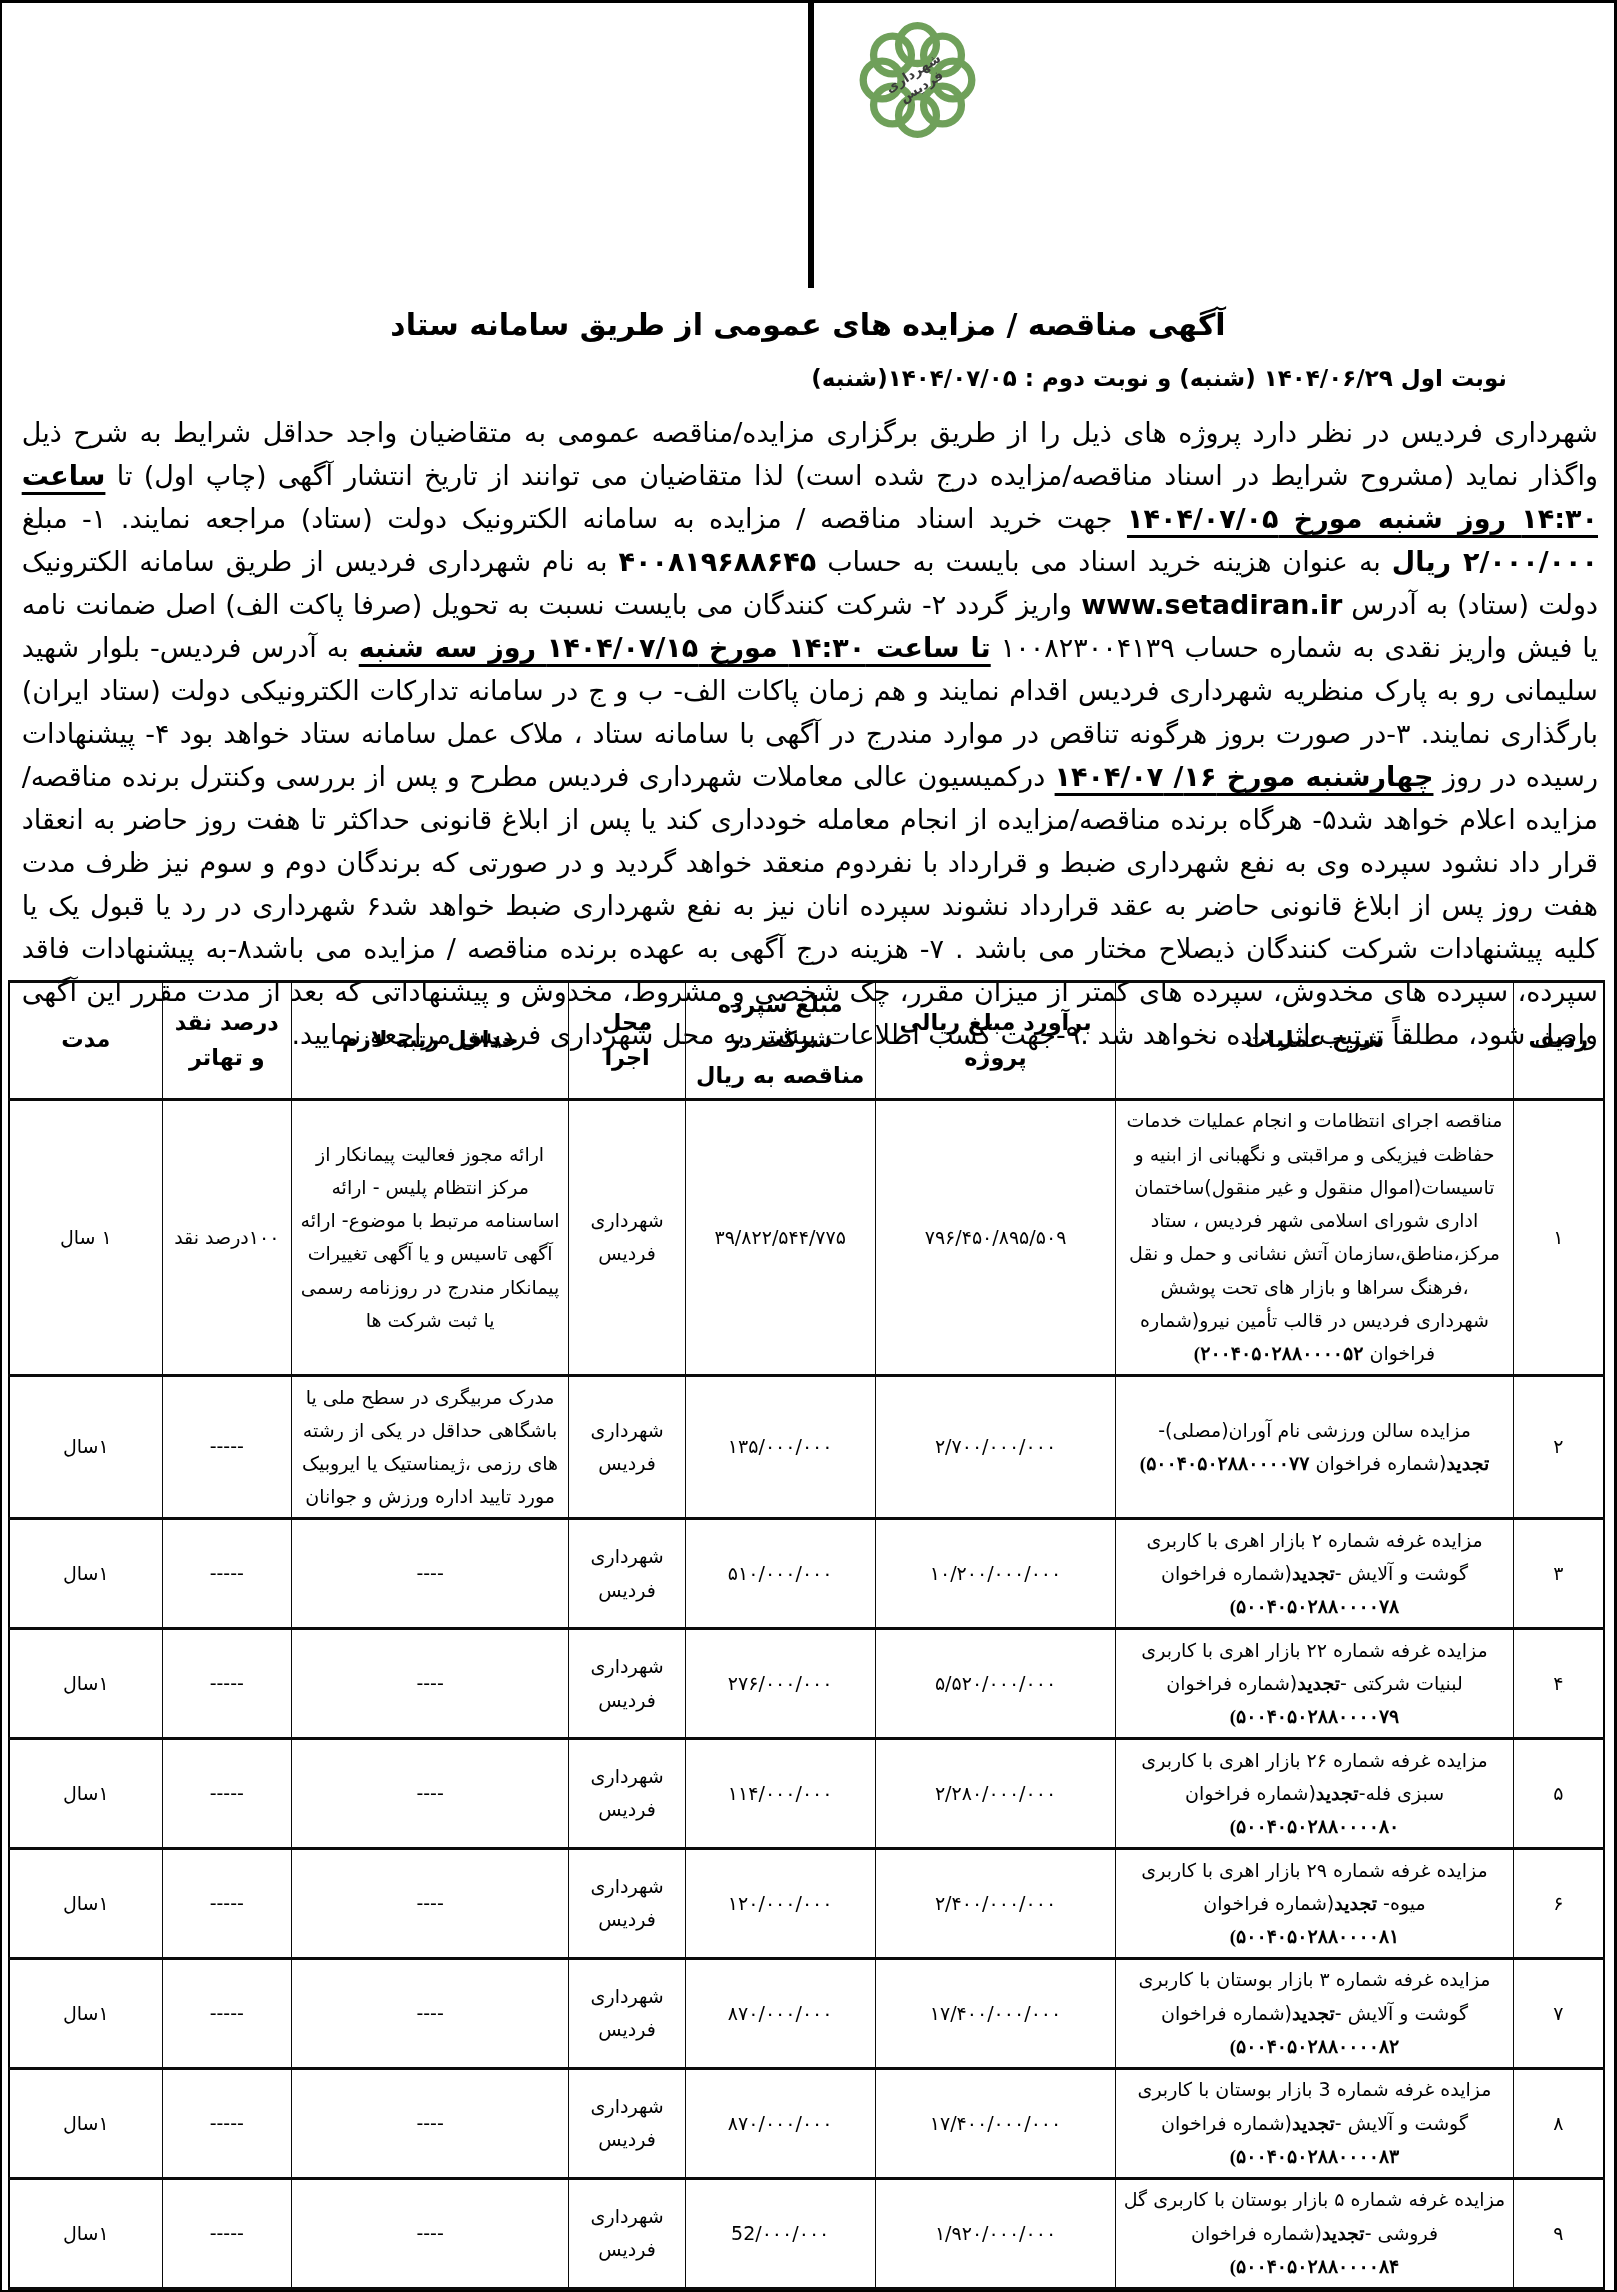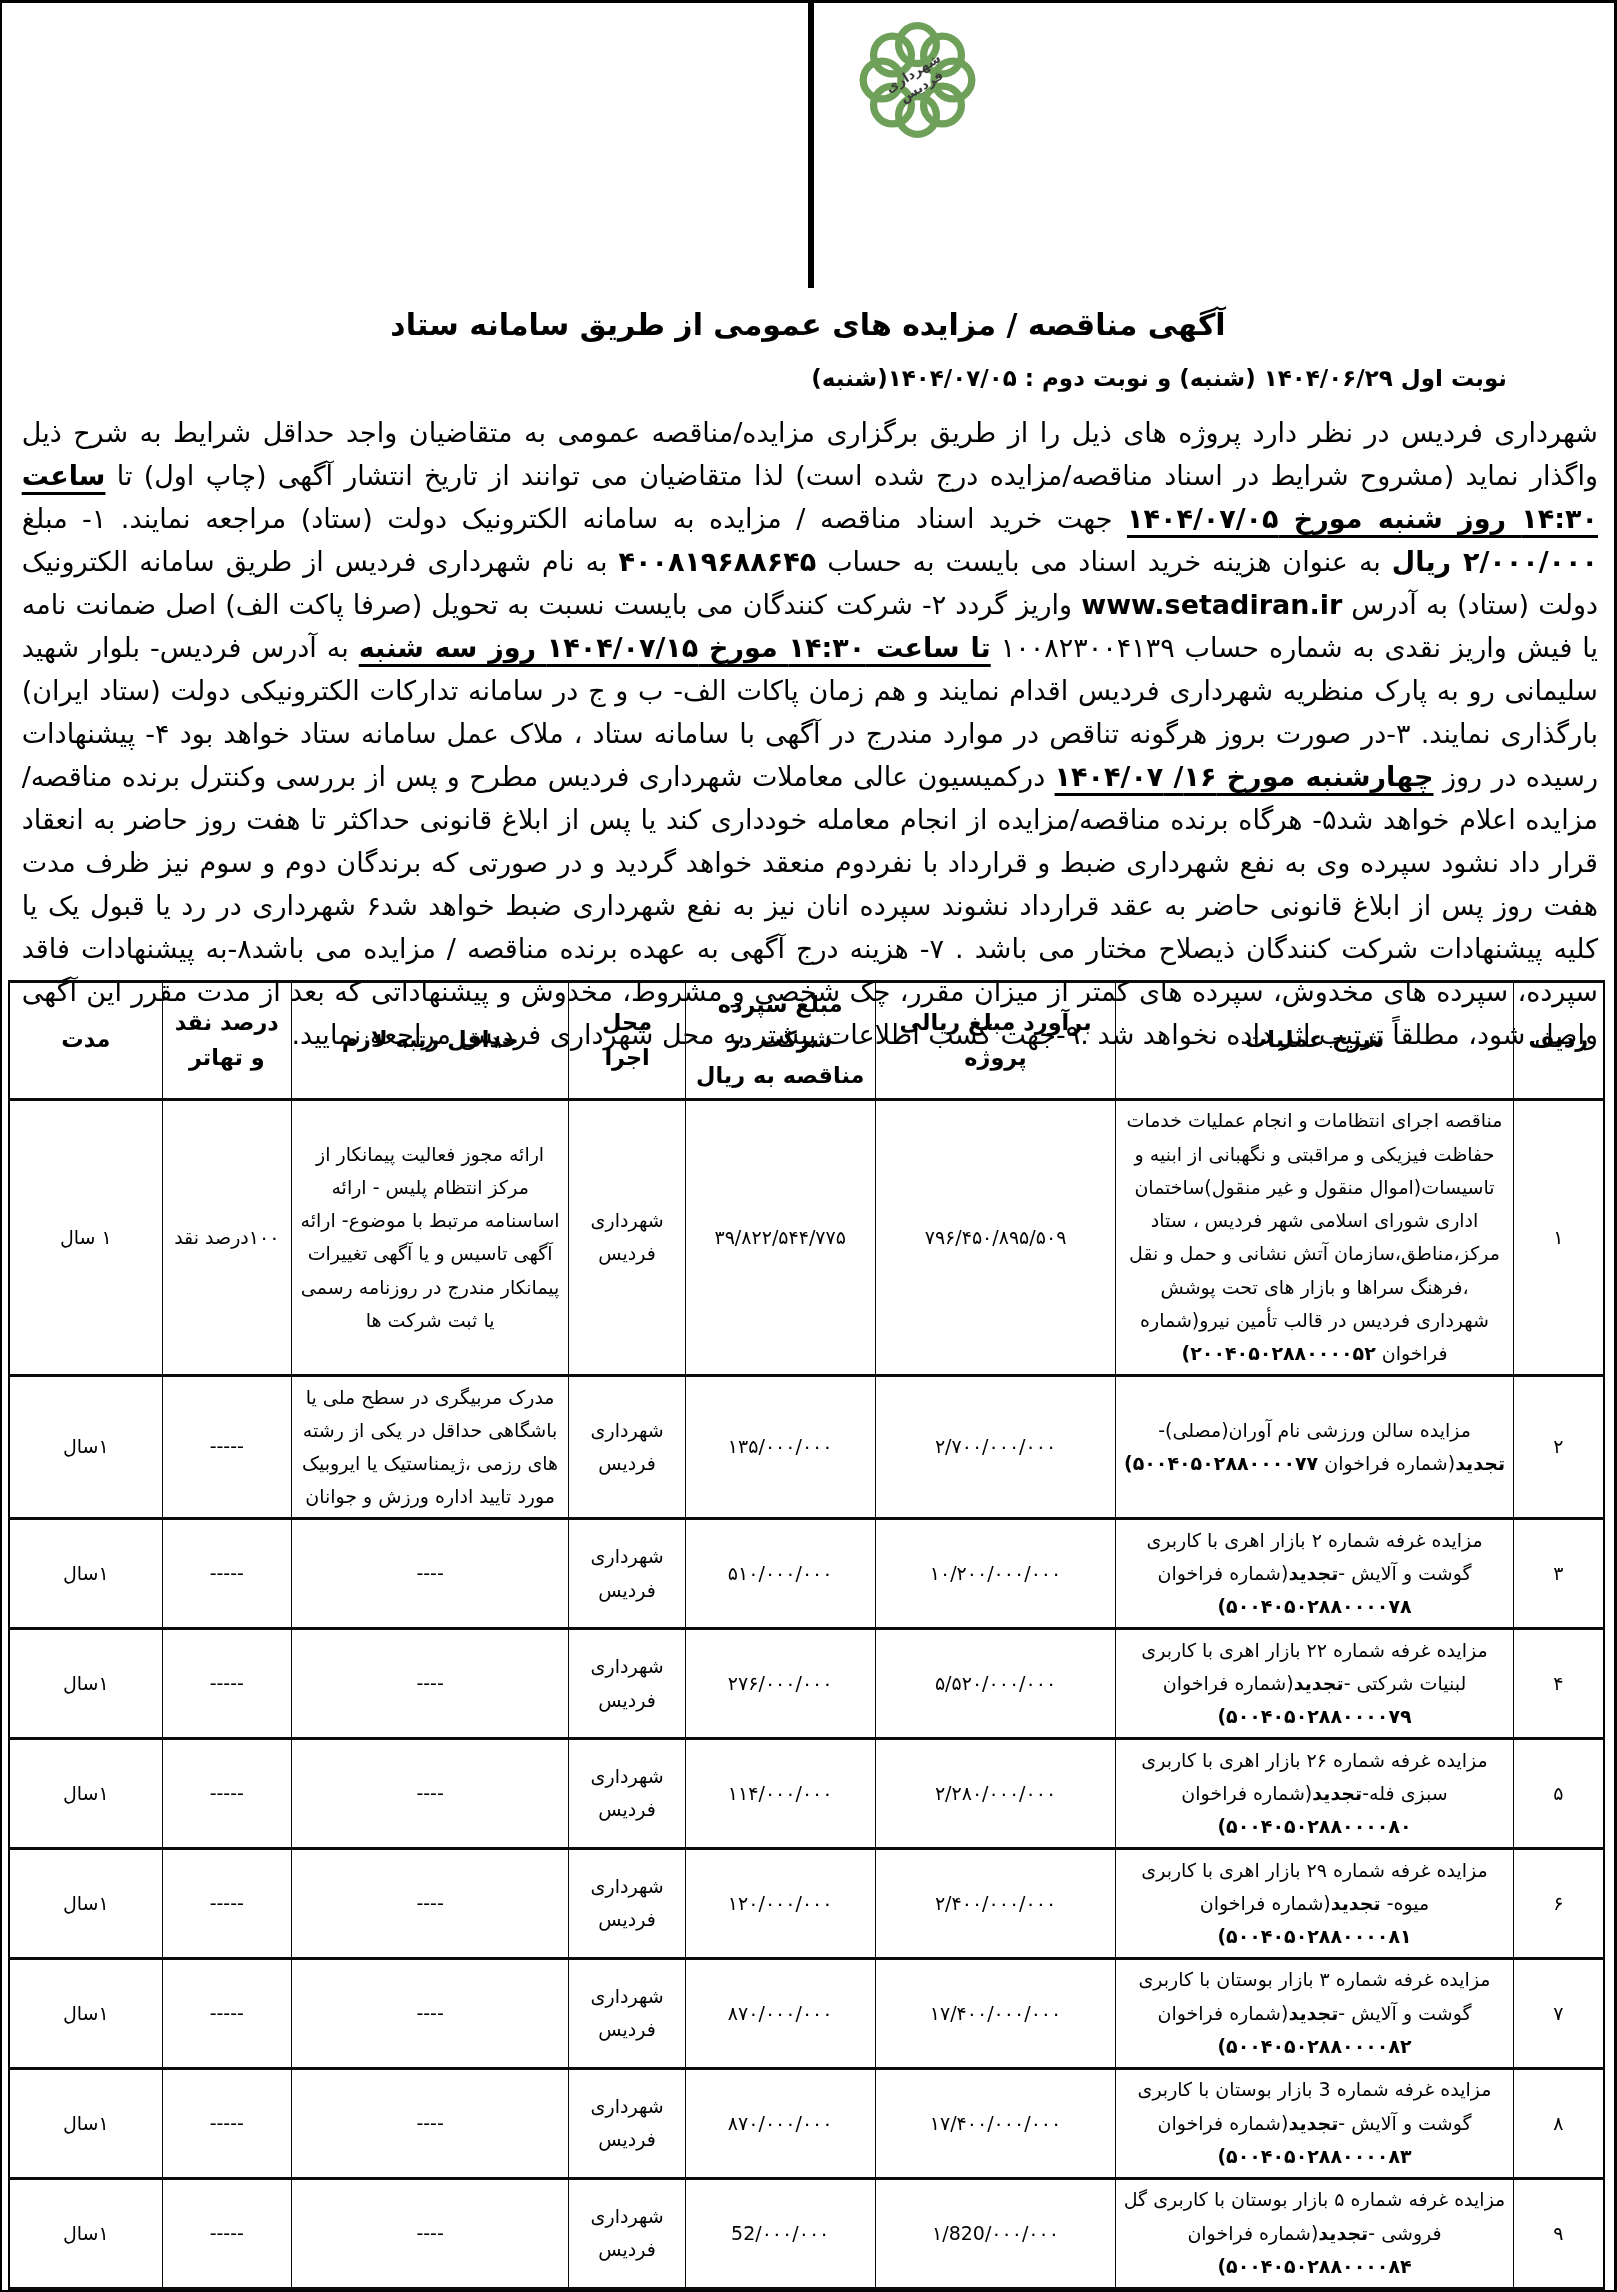--- a/index.html
+++ b/index.html
@@ -51,7 +51,7 @@
   }
   .tender-table th{font-size:22.4px;font-weight:bold;line-height:1.6;}
   .tender-table td{font-size:19px;line-height:1.75;}
-  .tender-table td .b{font-weight:bold;}
+  .tender-table td .b{font-weight:bold;font-family:Liberation Serif, serif;}
   tr.h-head{height:104px;}
   tr.h-tall{height:267px;}
   tr.h-mid{height:136px;}

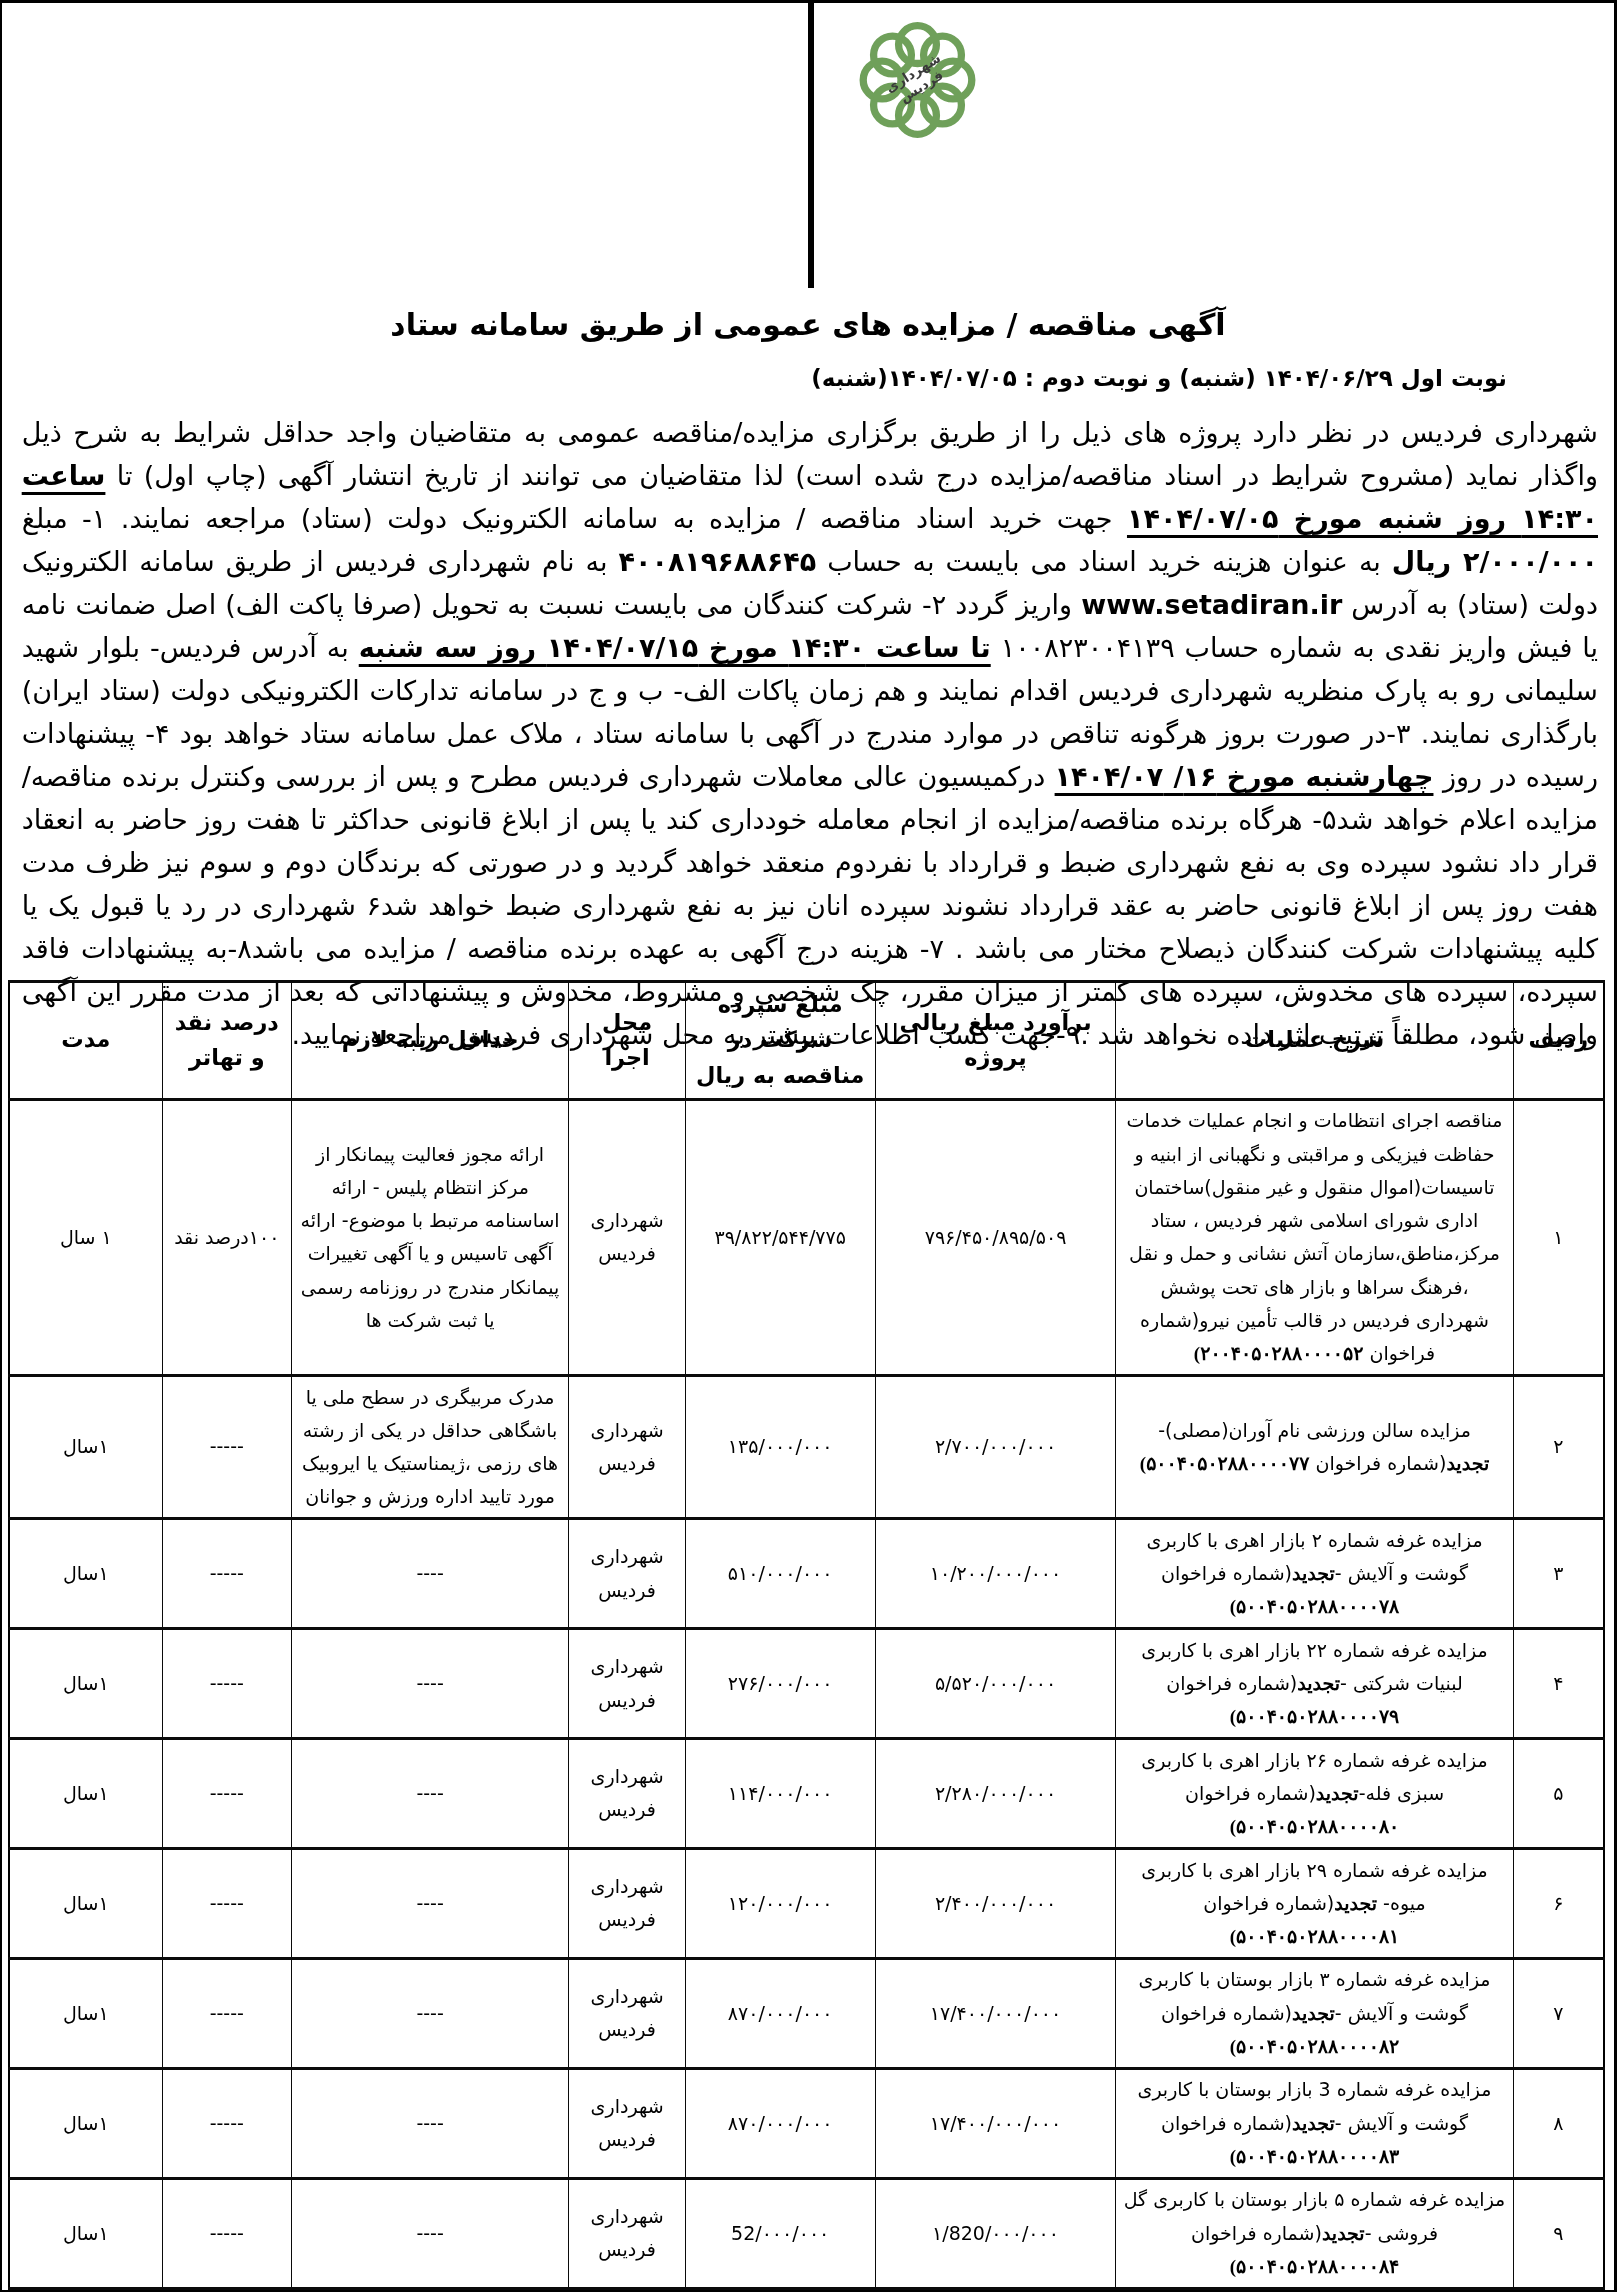--- a/index.html
+++ b/index.html
@@ -203,7 +203,7 @@
       <tr class="h-std">
         <td>۹</td>
         <td><span>مزایده غرفه شماره ۵ بازار بوستان با کاربری گل فروشی -</span><span class="b">تجدید</span><span>(شماره فراخوان </span><span class="b">۵۰۰۴۰۵۰۲۸۸۰۰۰۰۸۴)</span></td>
-        <td>۱/820/۰۰۰/۰۰۰</td>
+        <td>۱/۹۲۰/۰۰۰/۰۰۰</td>
         <td>52/۰۰۰/۰۰۰</td>
         <td>شهرداری فردیس</td>
         <td>----</td>

